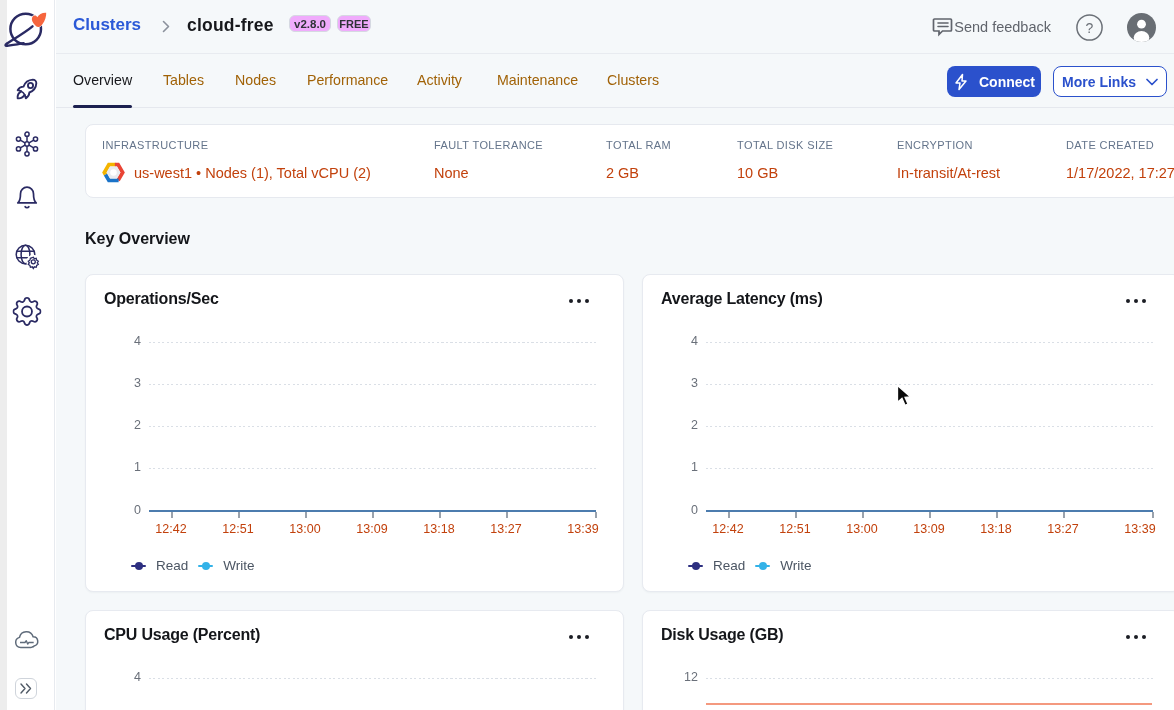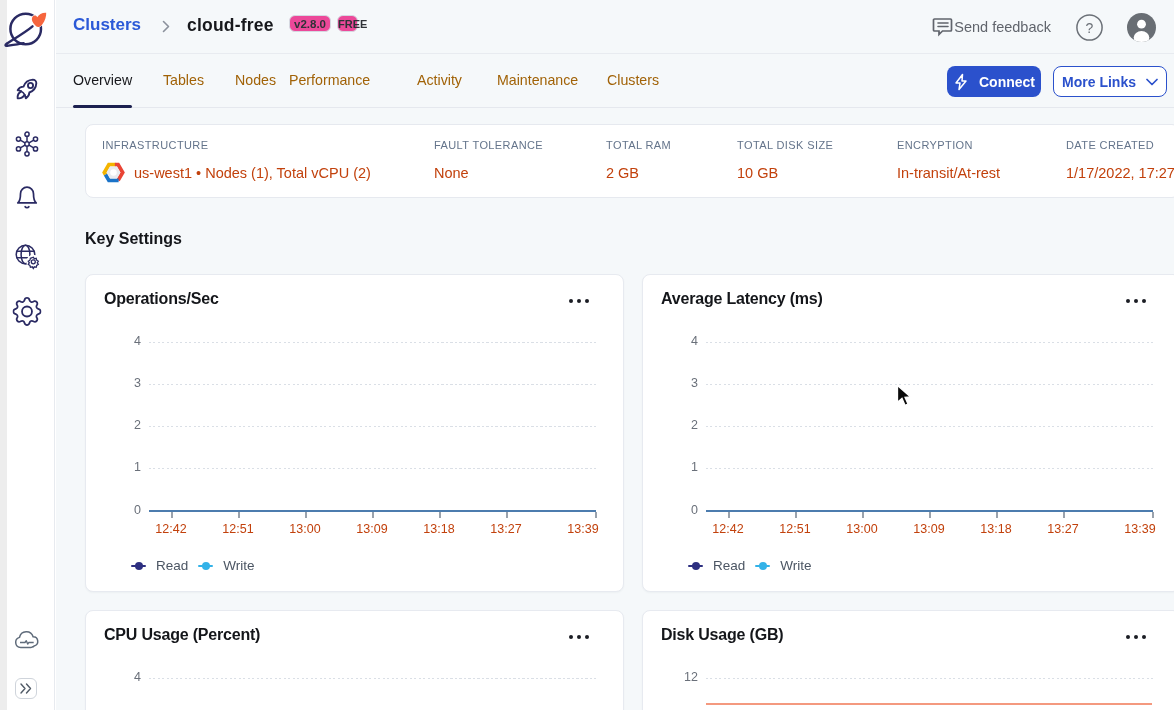--- a/index.html
+++ b/index.html
@@ -14,7 +14,7 @@
 .crumbs .link { color:#2b59d7; font-size:17px; font-weight:bold; left:0; }
 .crumbs .sep { left:89px; top:4px; }
 .crumbs .name { color:#17181c; font-size:17.5px; font-weight:bold; letter-spacing:.2px; left:114px; }
-.badge { position:absolute; border:1px solid #d5d9e1; border-radius:6px; background:#ec4899; color:#2f3237; font-size:11.5px; font-weight:bold; text-align:center; line-height:17px; height:17px; top:2px; }
+.badge { position:absolute; border:1px solid #d5d9e1; border-radius:6px; background:#f0abfc; color:#2f3237; font-size:11.5px; font-weight:bold; text-align:center; line-height:17px; height:17px; top:2px; }
 .topright { position:absolute; right:18px; top:0; height:54px; display:flex; align-items:center; color:#60646c; }
 .topright .fb { font-size:14.5px; }
 .tabsrow { position:absolute; left:0; top:54px; width:1118px; height:54px; border-bottom:1px solid #e5e8ee; }

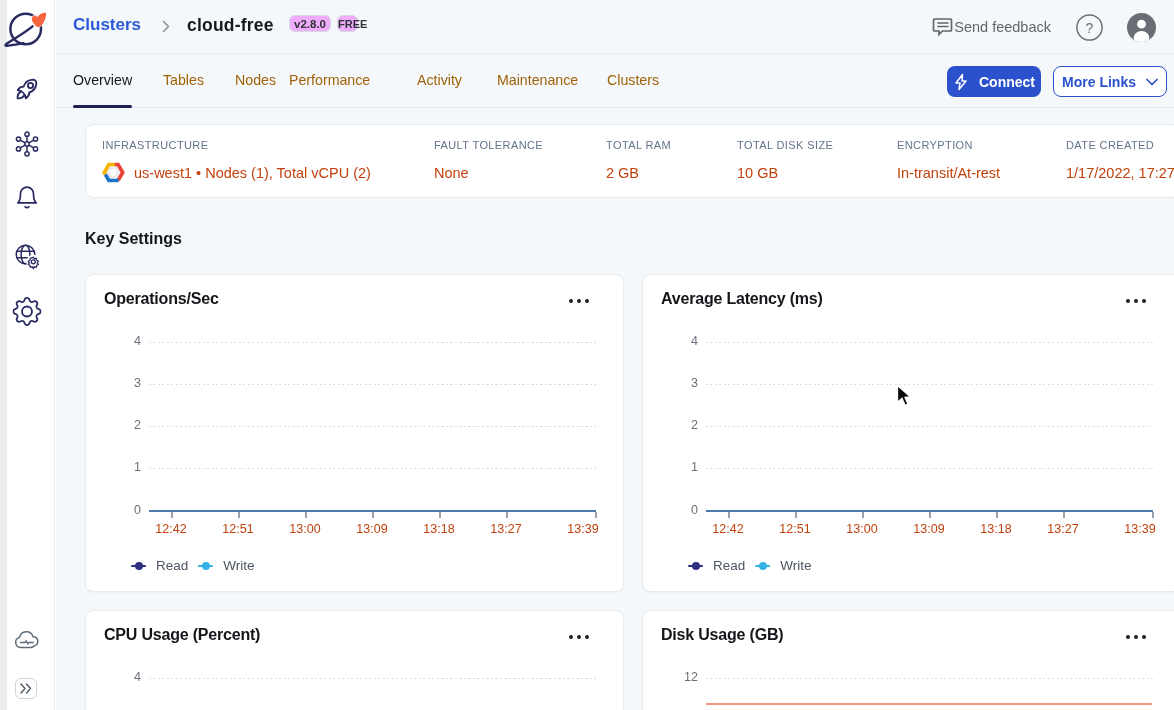--- a/index.html
+++ b/index.html
@@ -62,7 +62,7 @@
           </svg></span>
       <span class="name">cloud-free</span>
       <span class="badge" style="left:216px;width:42px">v2.8.0</span>
-      <span class="badge" style="left:264px;width:21px;font-size:11px">FREE</span>
+      <span class="badge" style="left:264px;width:34px;font-size:11px">FREE</span>
     </div>
     <div class="topright">
       <svg width="22" height="20" viewBox="0 0 22 20">

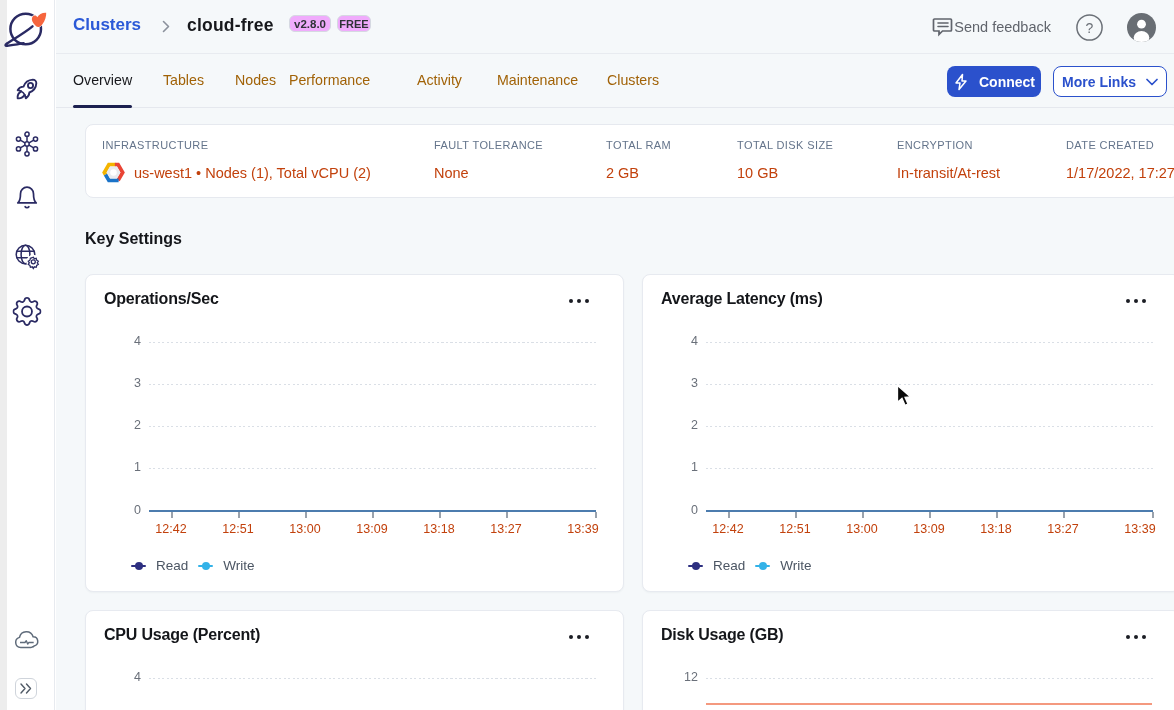--- a/index.html
+++ b/index.html
@@ -93,7 +93,7 @@
       <div class="tab active" style="left:17px">Overview</div>
       <div class="tab" style="left:107px">Tables</div>
       <div class="tab" style="left:179px">Nodes</div>
-      <div class="tab" style="left:233px">Performance</div>
+      <div class="tab" style="left:251px">Performance</div>
       <div class="tab" style="left:361px">Activity</div>
       <div class="tab" style="left:441px">Maintenance</div>
       <div class="tab" style="left:551px">Clusters</div>

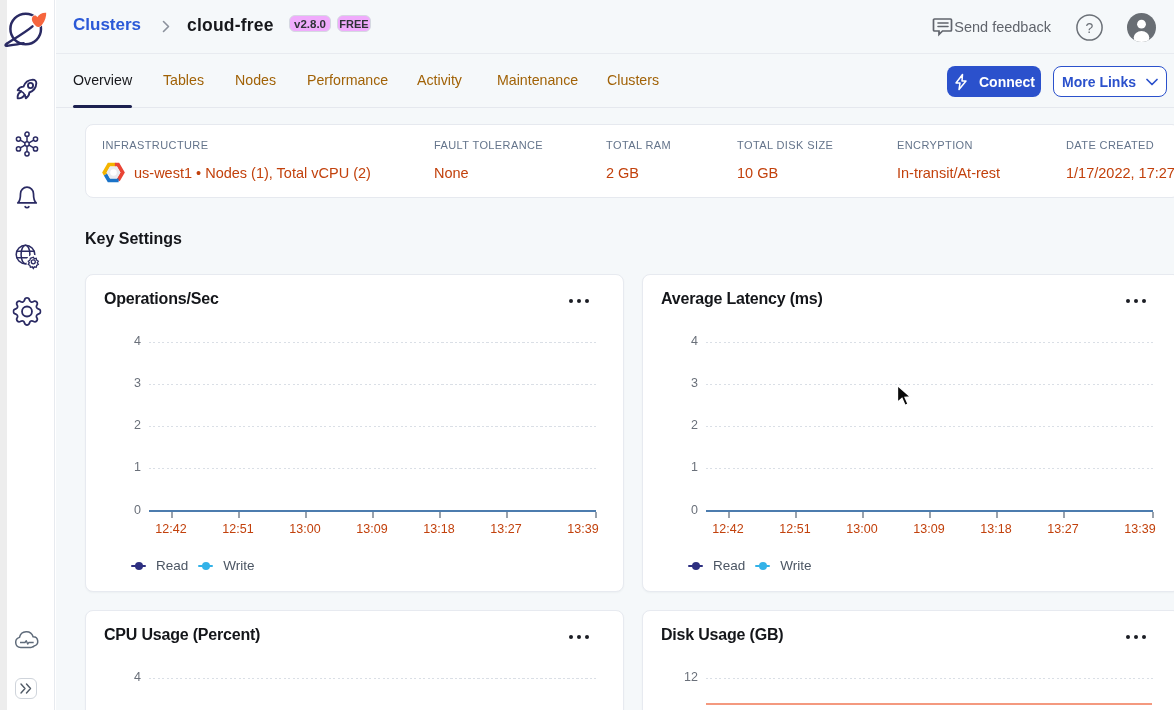--- a/index.html
+++ b/index.html
@@ -143,7 +143,7 @@
           <div class="val">1/17/2022, 17:27</div>
         </div>
     </div>
-    <div class="kmh">Key Settings</div>
+    <div class="kmh">Key Overview</div>
     <div class="card" style="left:17px;top:166px">
   <div class="title">Operations/Sec</div>
   <div class="dots">

